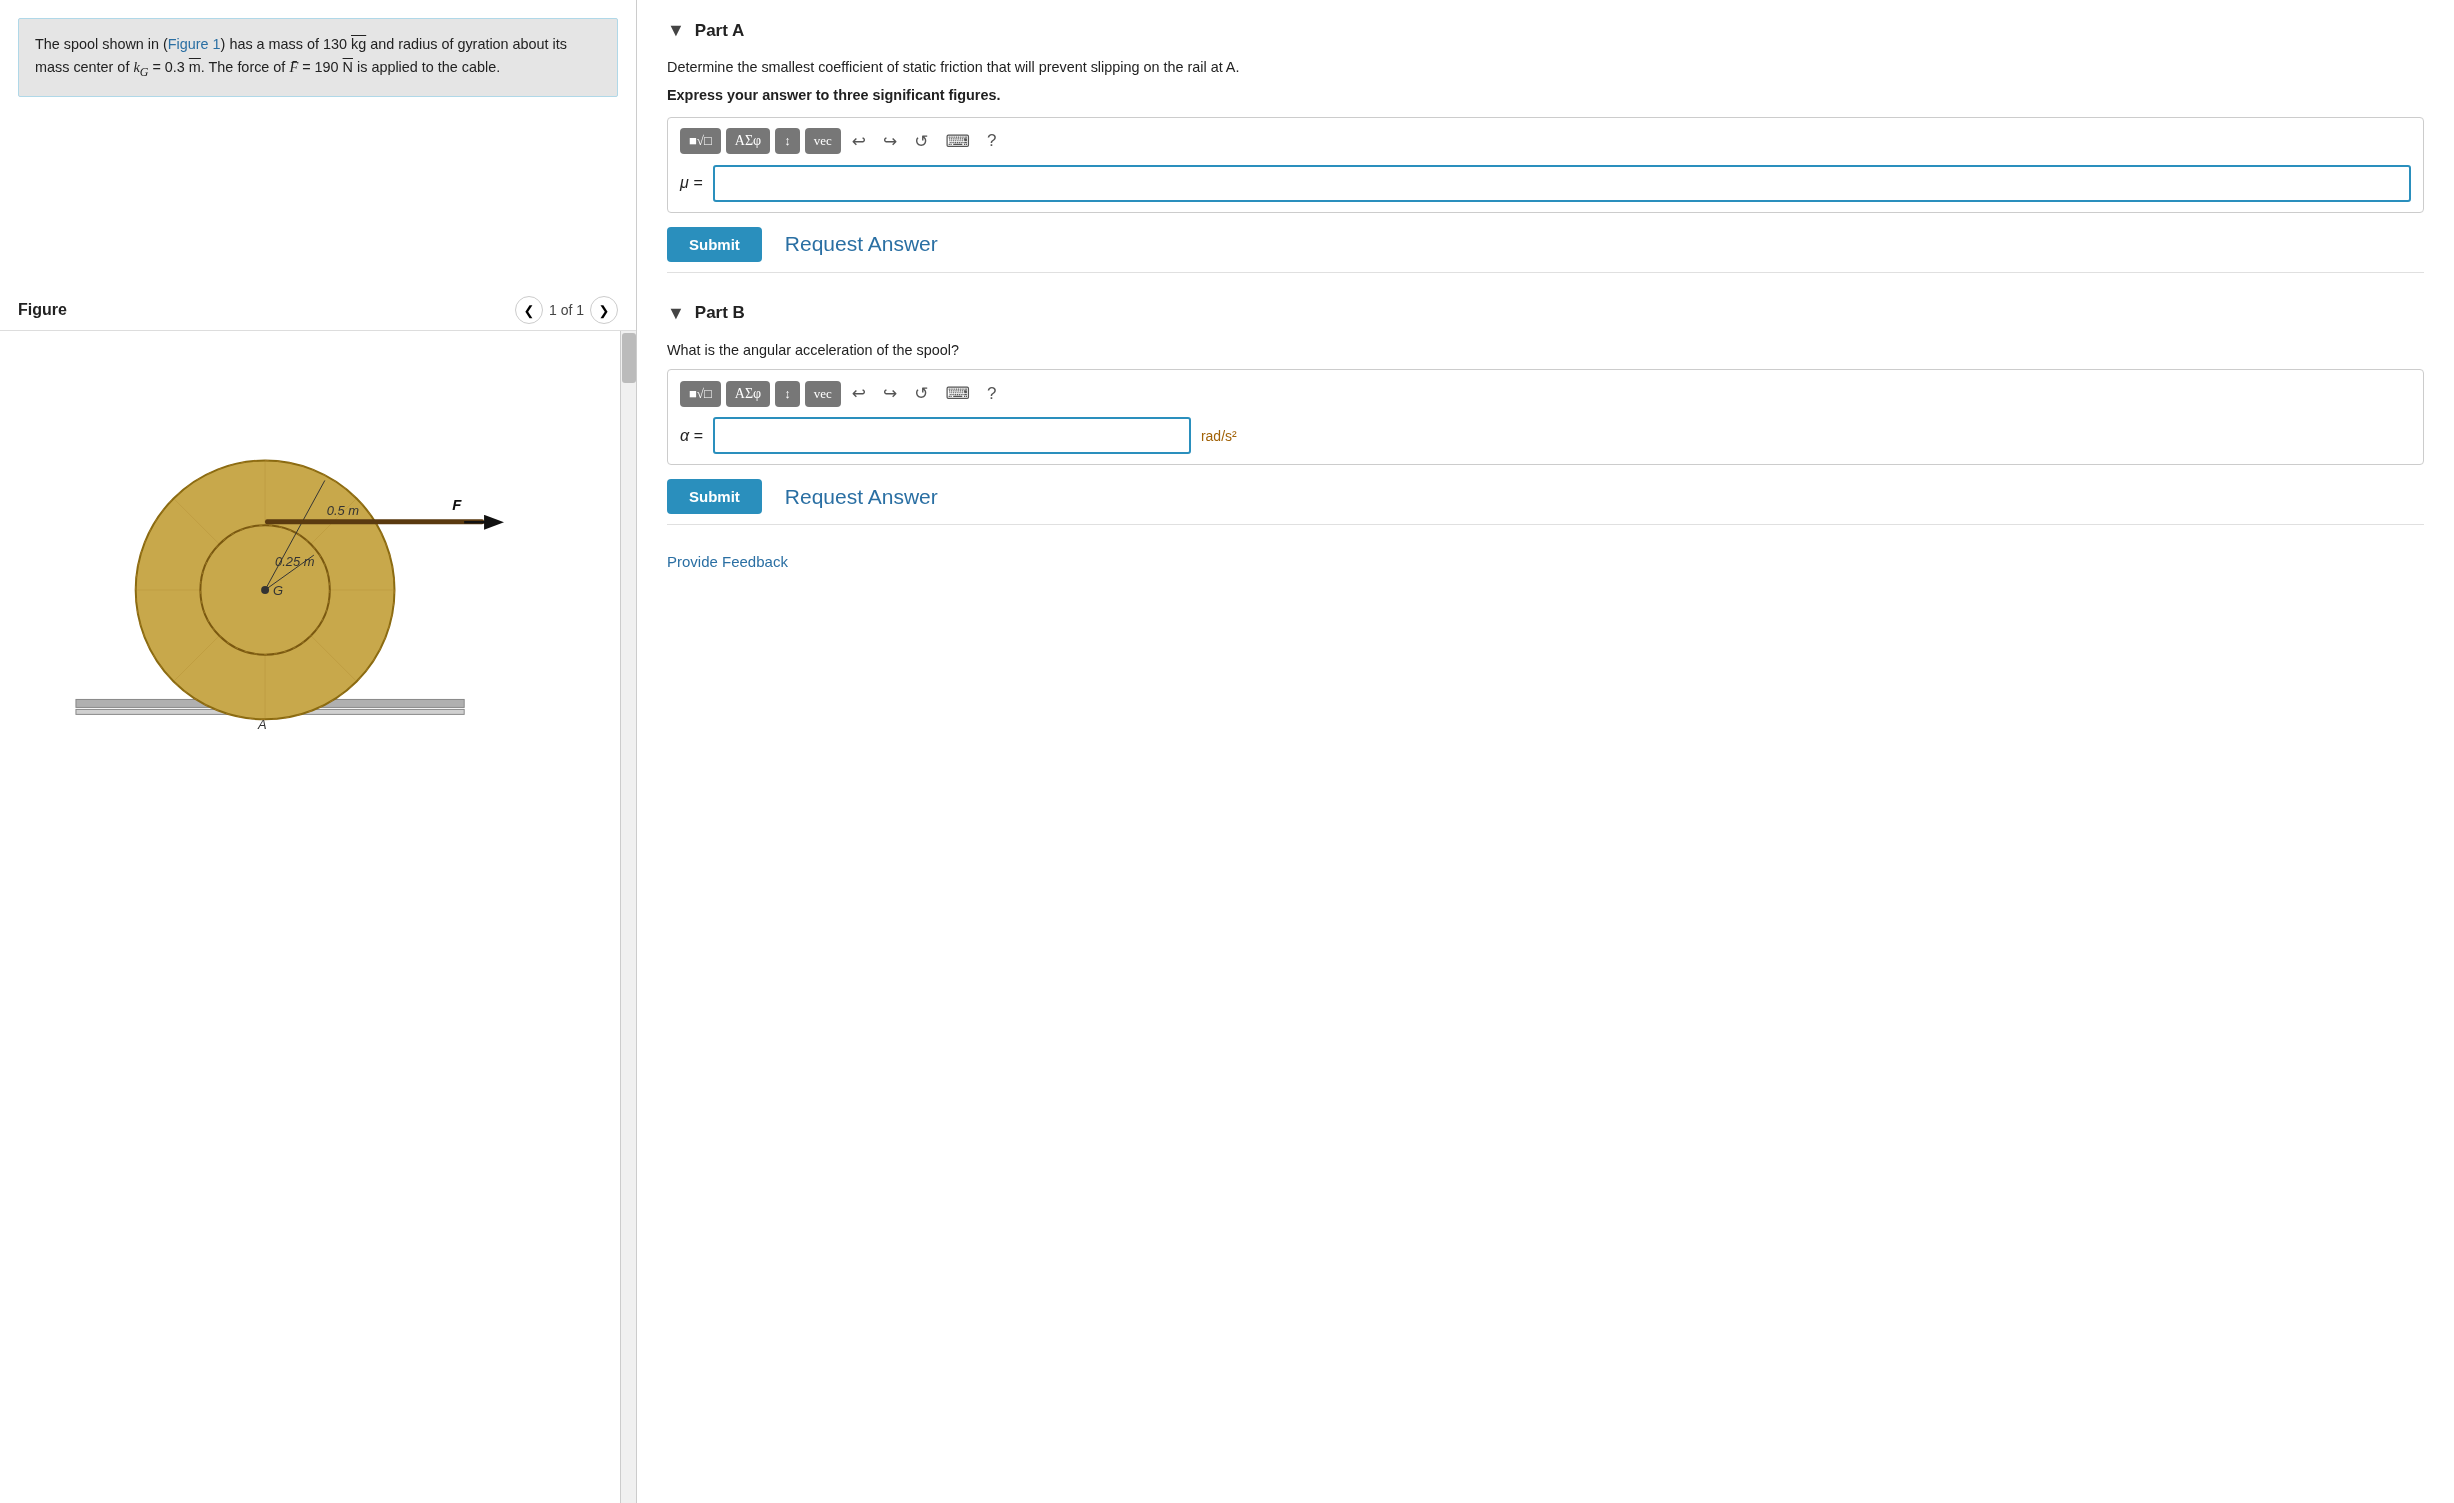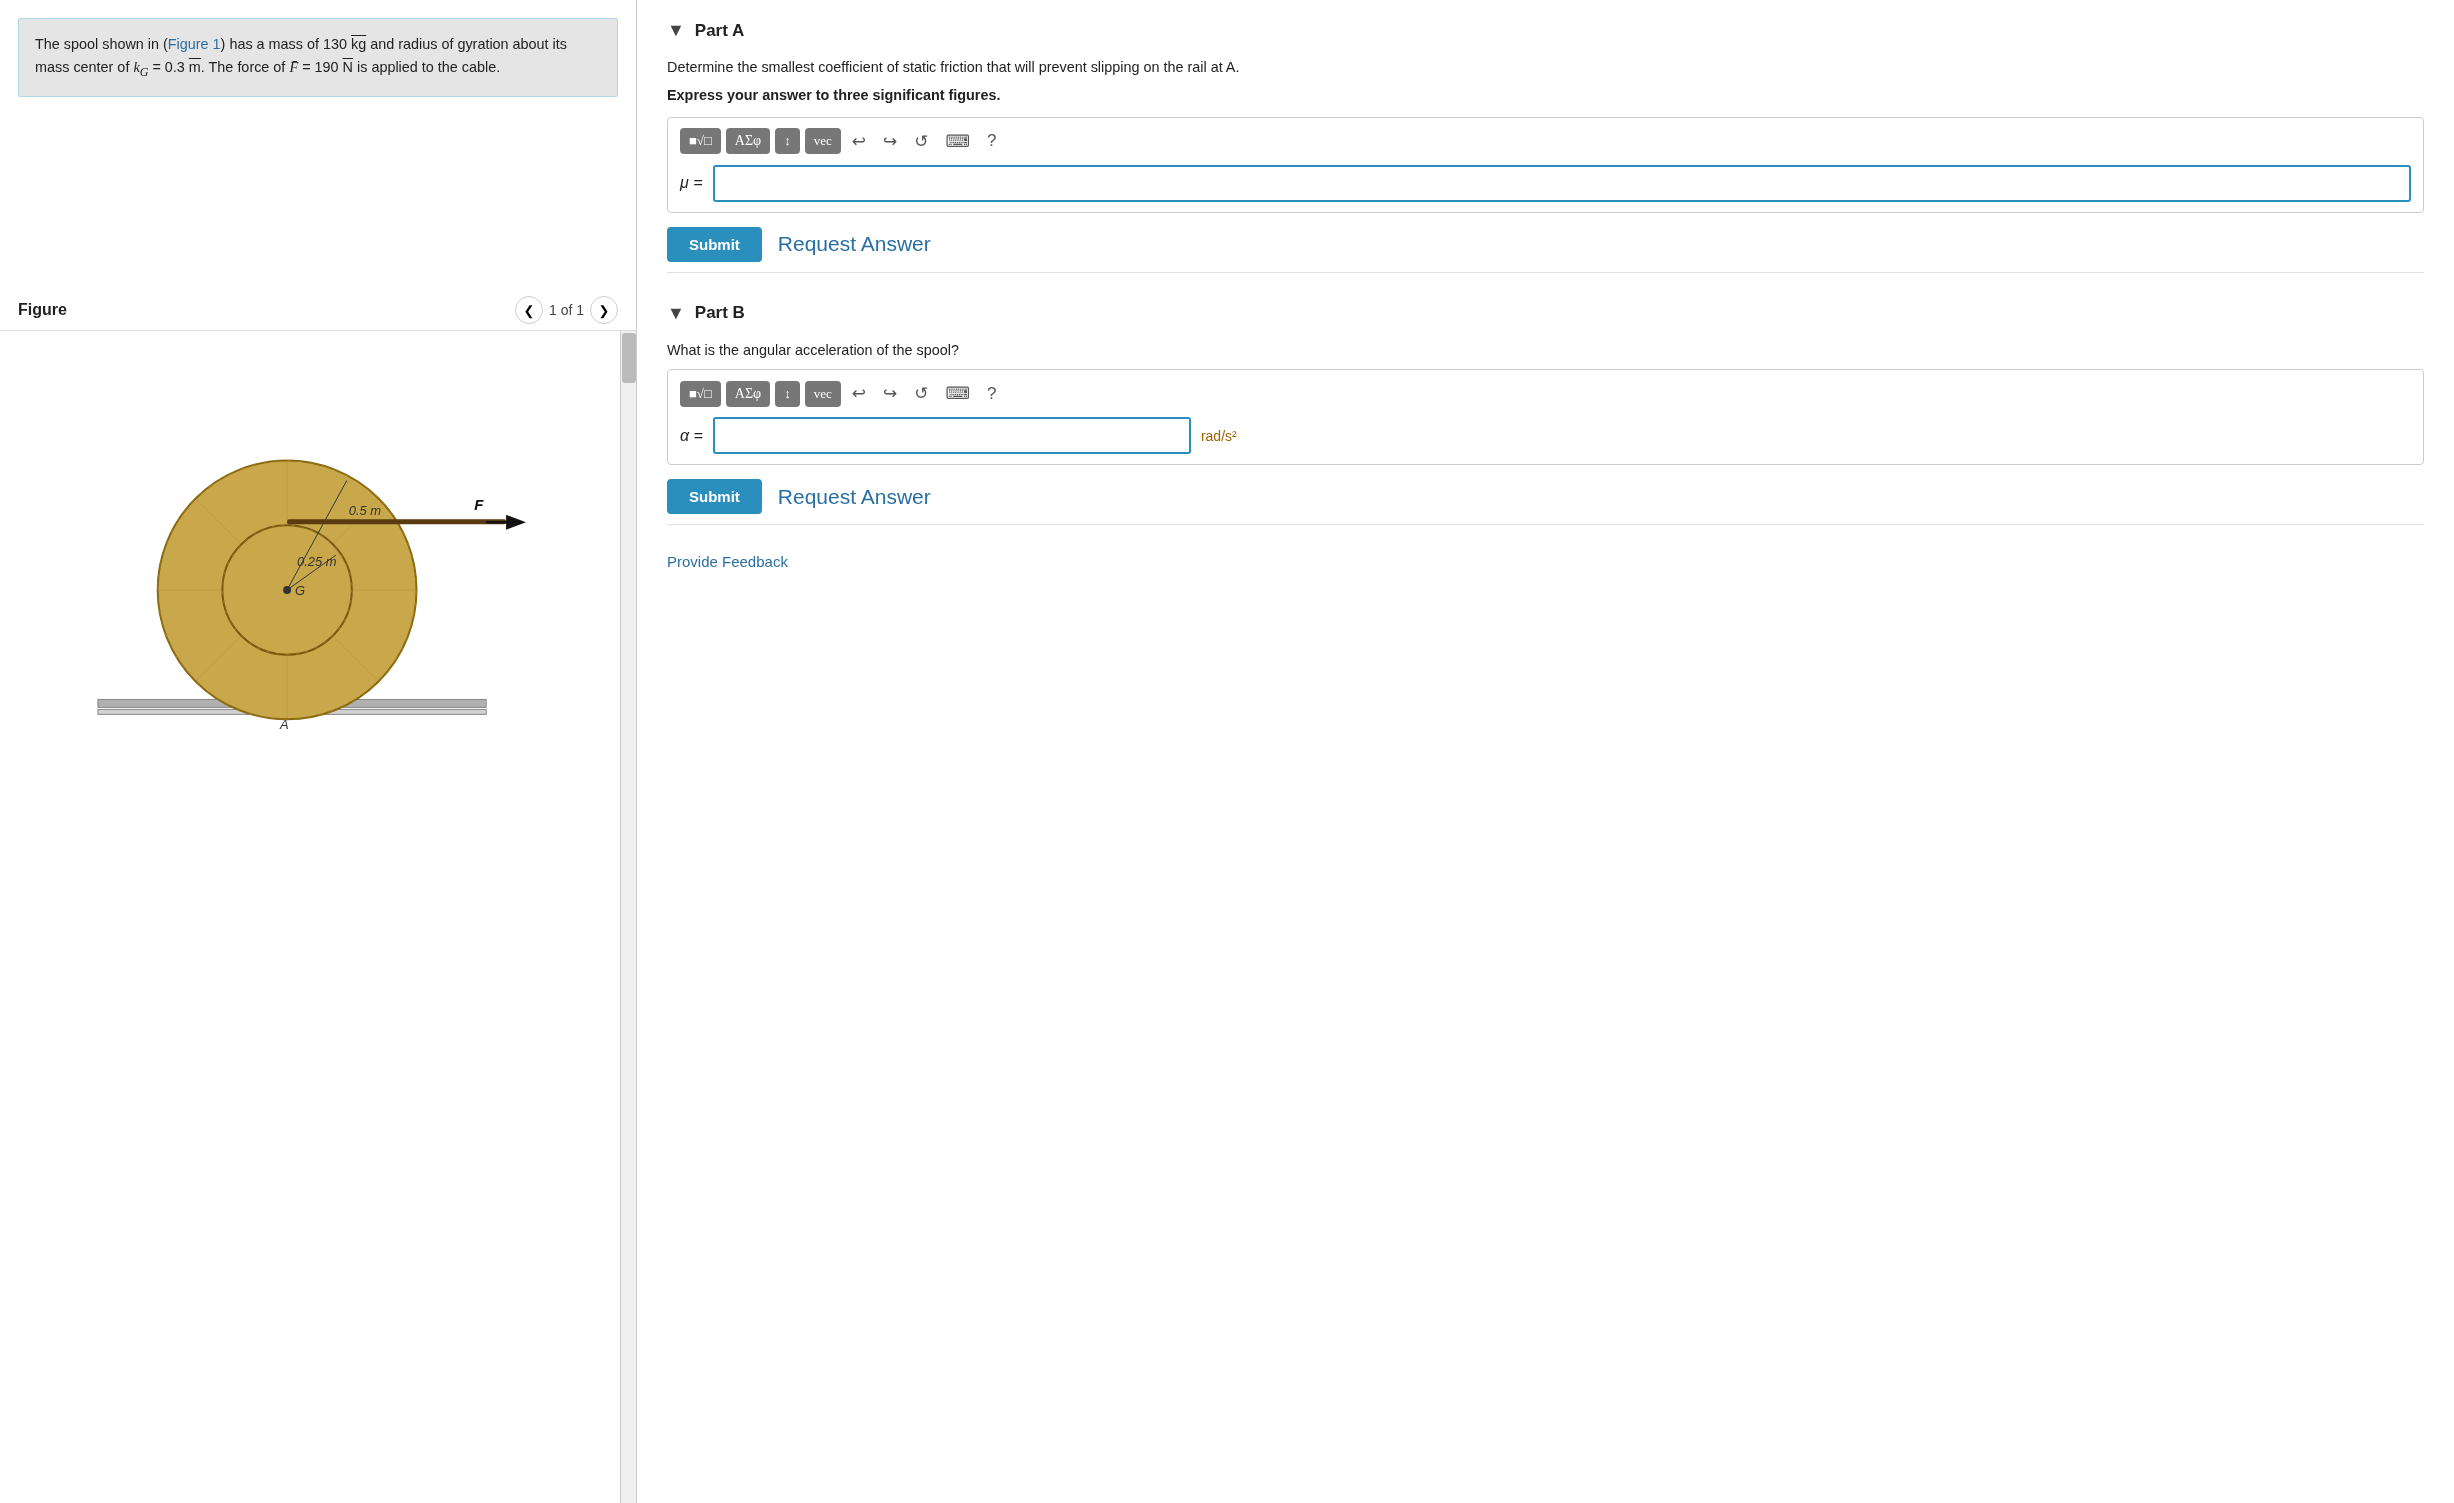--- a/index.html
+++ b/index.html
@@ -188,7 +188,7 @@
     .action-row {
       display: flex;
       align-items: center;
-      gap: 16px;
+      gap: 23px;
       margin-top: 6px;
     }
     .submit-btn {

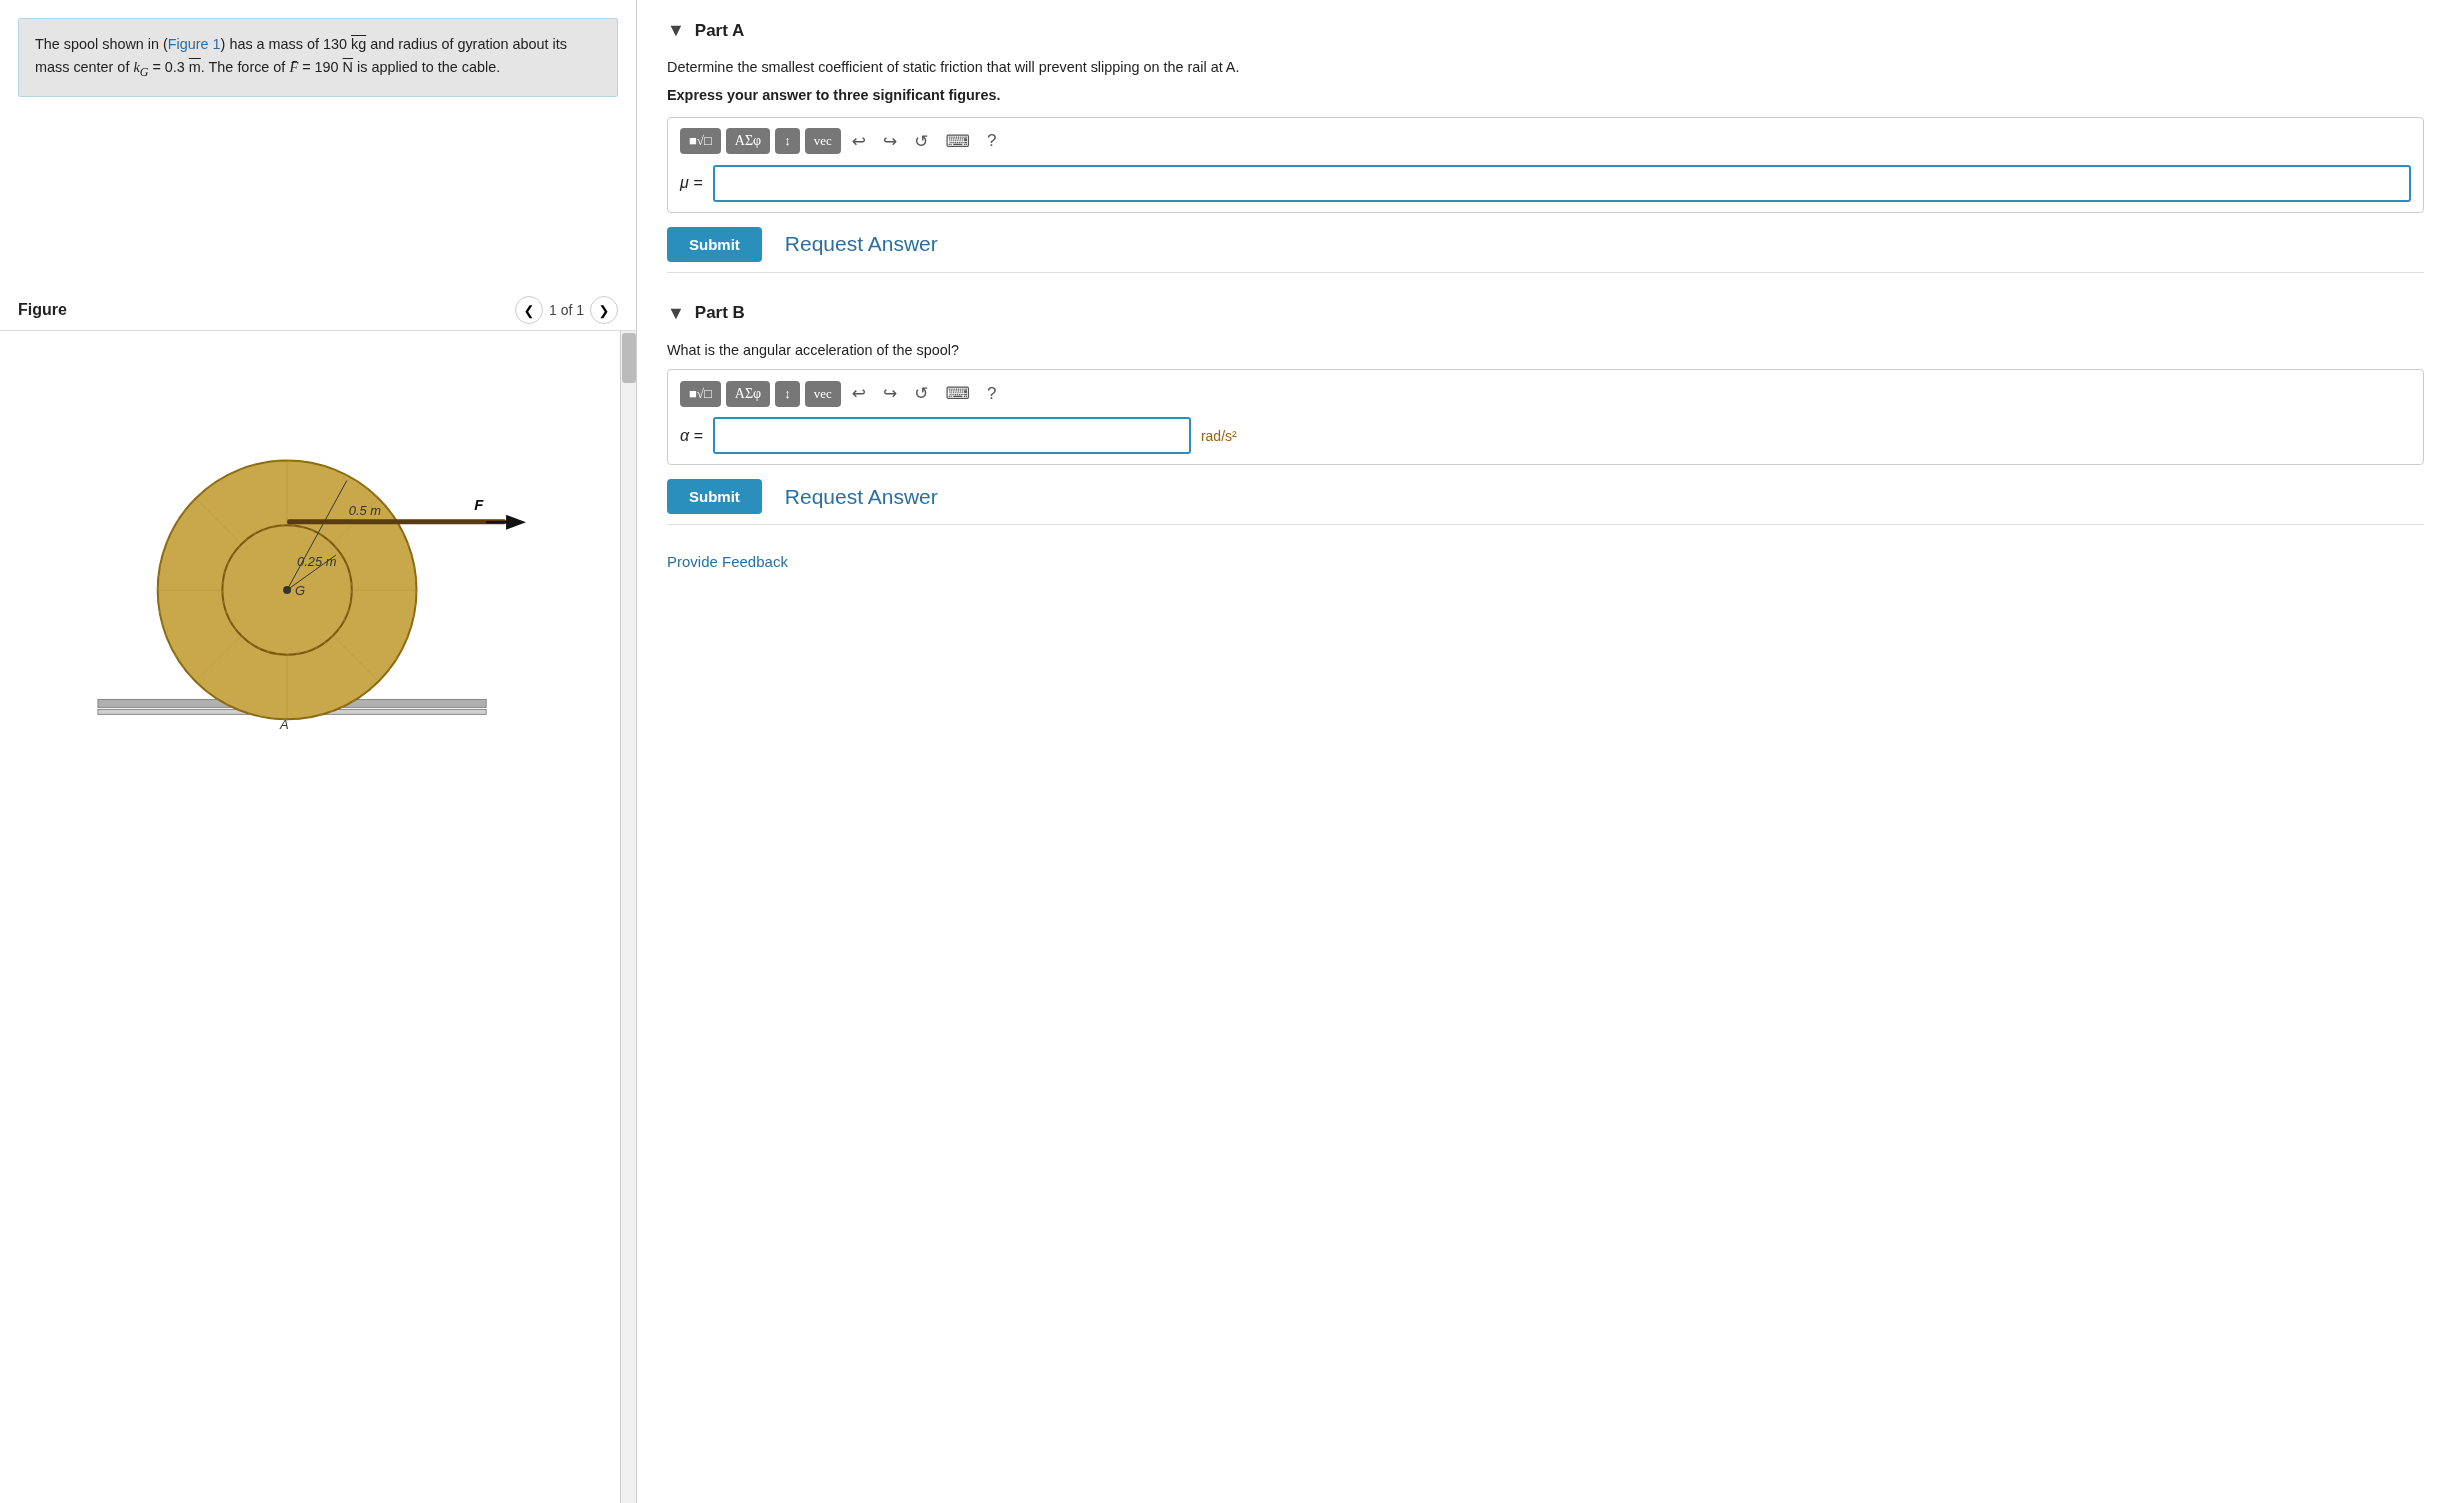--- a/index.html
+++ b/index.html
@@ -83,7 +83,7 @@
     
     .spool-container {
       position: absolute;
-      left: 68px;
+      left: 46px;
       top: 30px;
       width: 498px;
       height: 448px;

